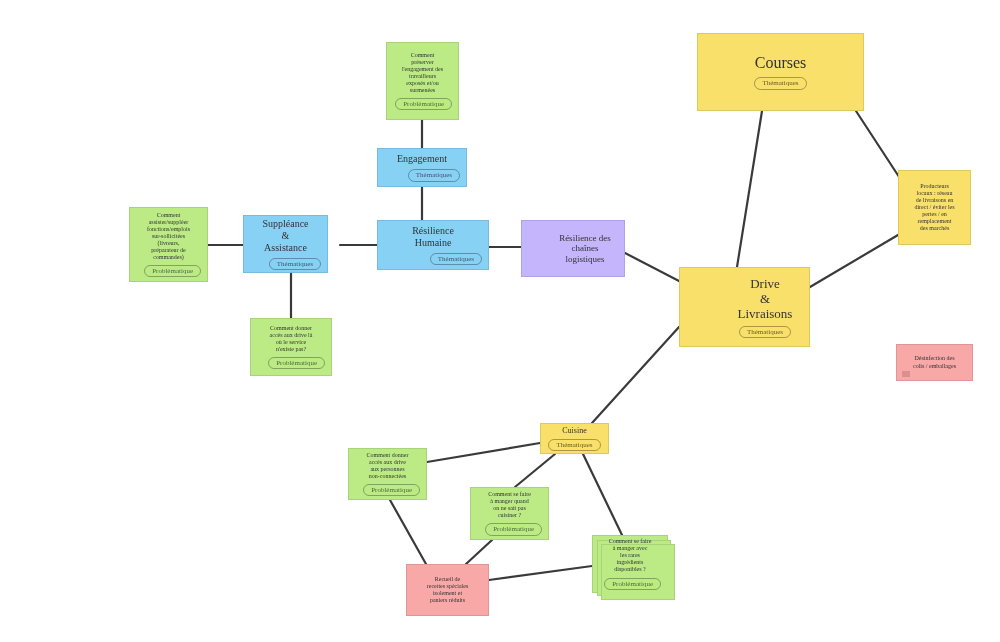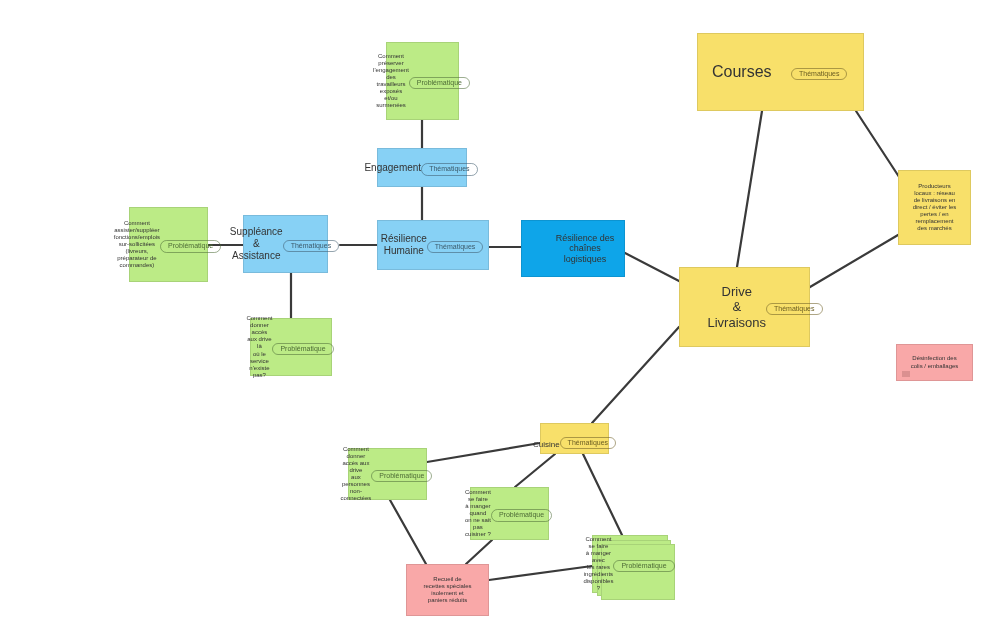--- a/index.html
+++ b/index.html
@@ -29,7 +29,7 @@
     position: absolute;
     box-sizing: border-box;
     display: flex;
-    flex-direction: row;
+    flex-direction: column;
     align-items: center;
     justify-content: center;
     text-align: center;
@@ -37,6 +37,7 @@
     line-height: 1.18;
     padding: 4px 5px 4px 5px;
     border: 1px solid rgba(0,0,0,0.10);
+    font-family: Liberation Serif, serif;
   }
   .node .label {
     white-space: pre-line;

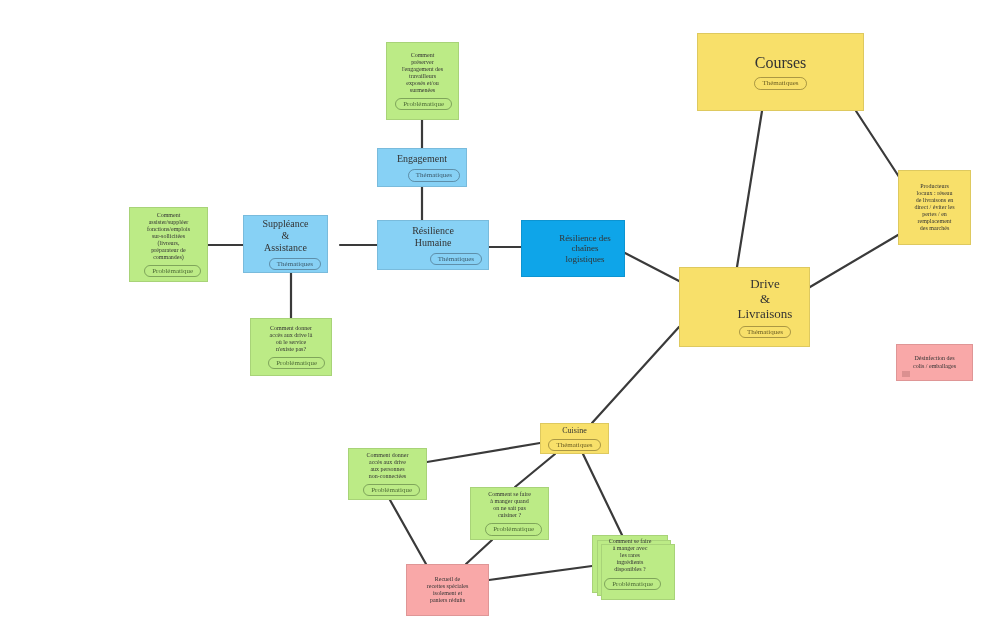--- a/index.html
+++ b/index.html
@@ -80,7 +80,7 @@
   }
   .prob .badge-wrap { width: 100%; display:flex; justify-content:flex-end; padding-right:2px; }
 
-  .plain-green { background: #0ea5e9; padding-left: 29px; }
+  .plain-green { background: #c4b5fd; padding-left: 29px; }
   .idea-yellow { background: #f8e06a; }
   .pink { background: #f9a8a8; }
 

